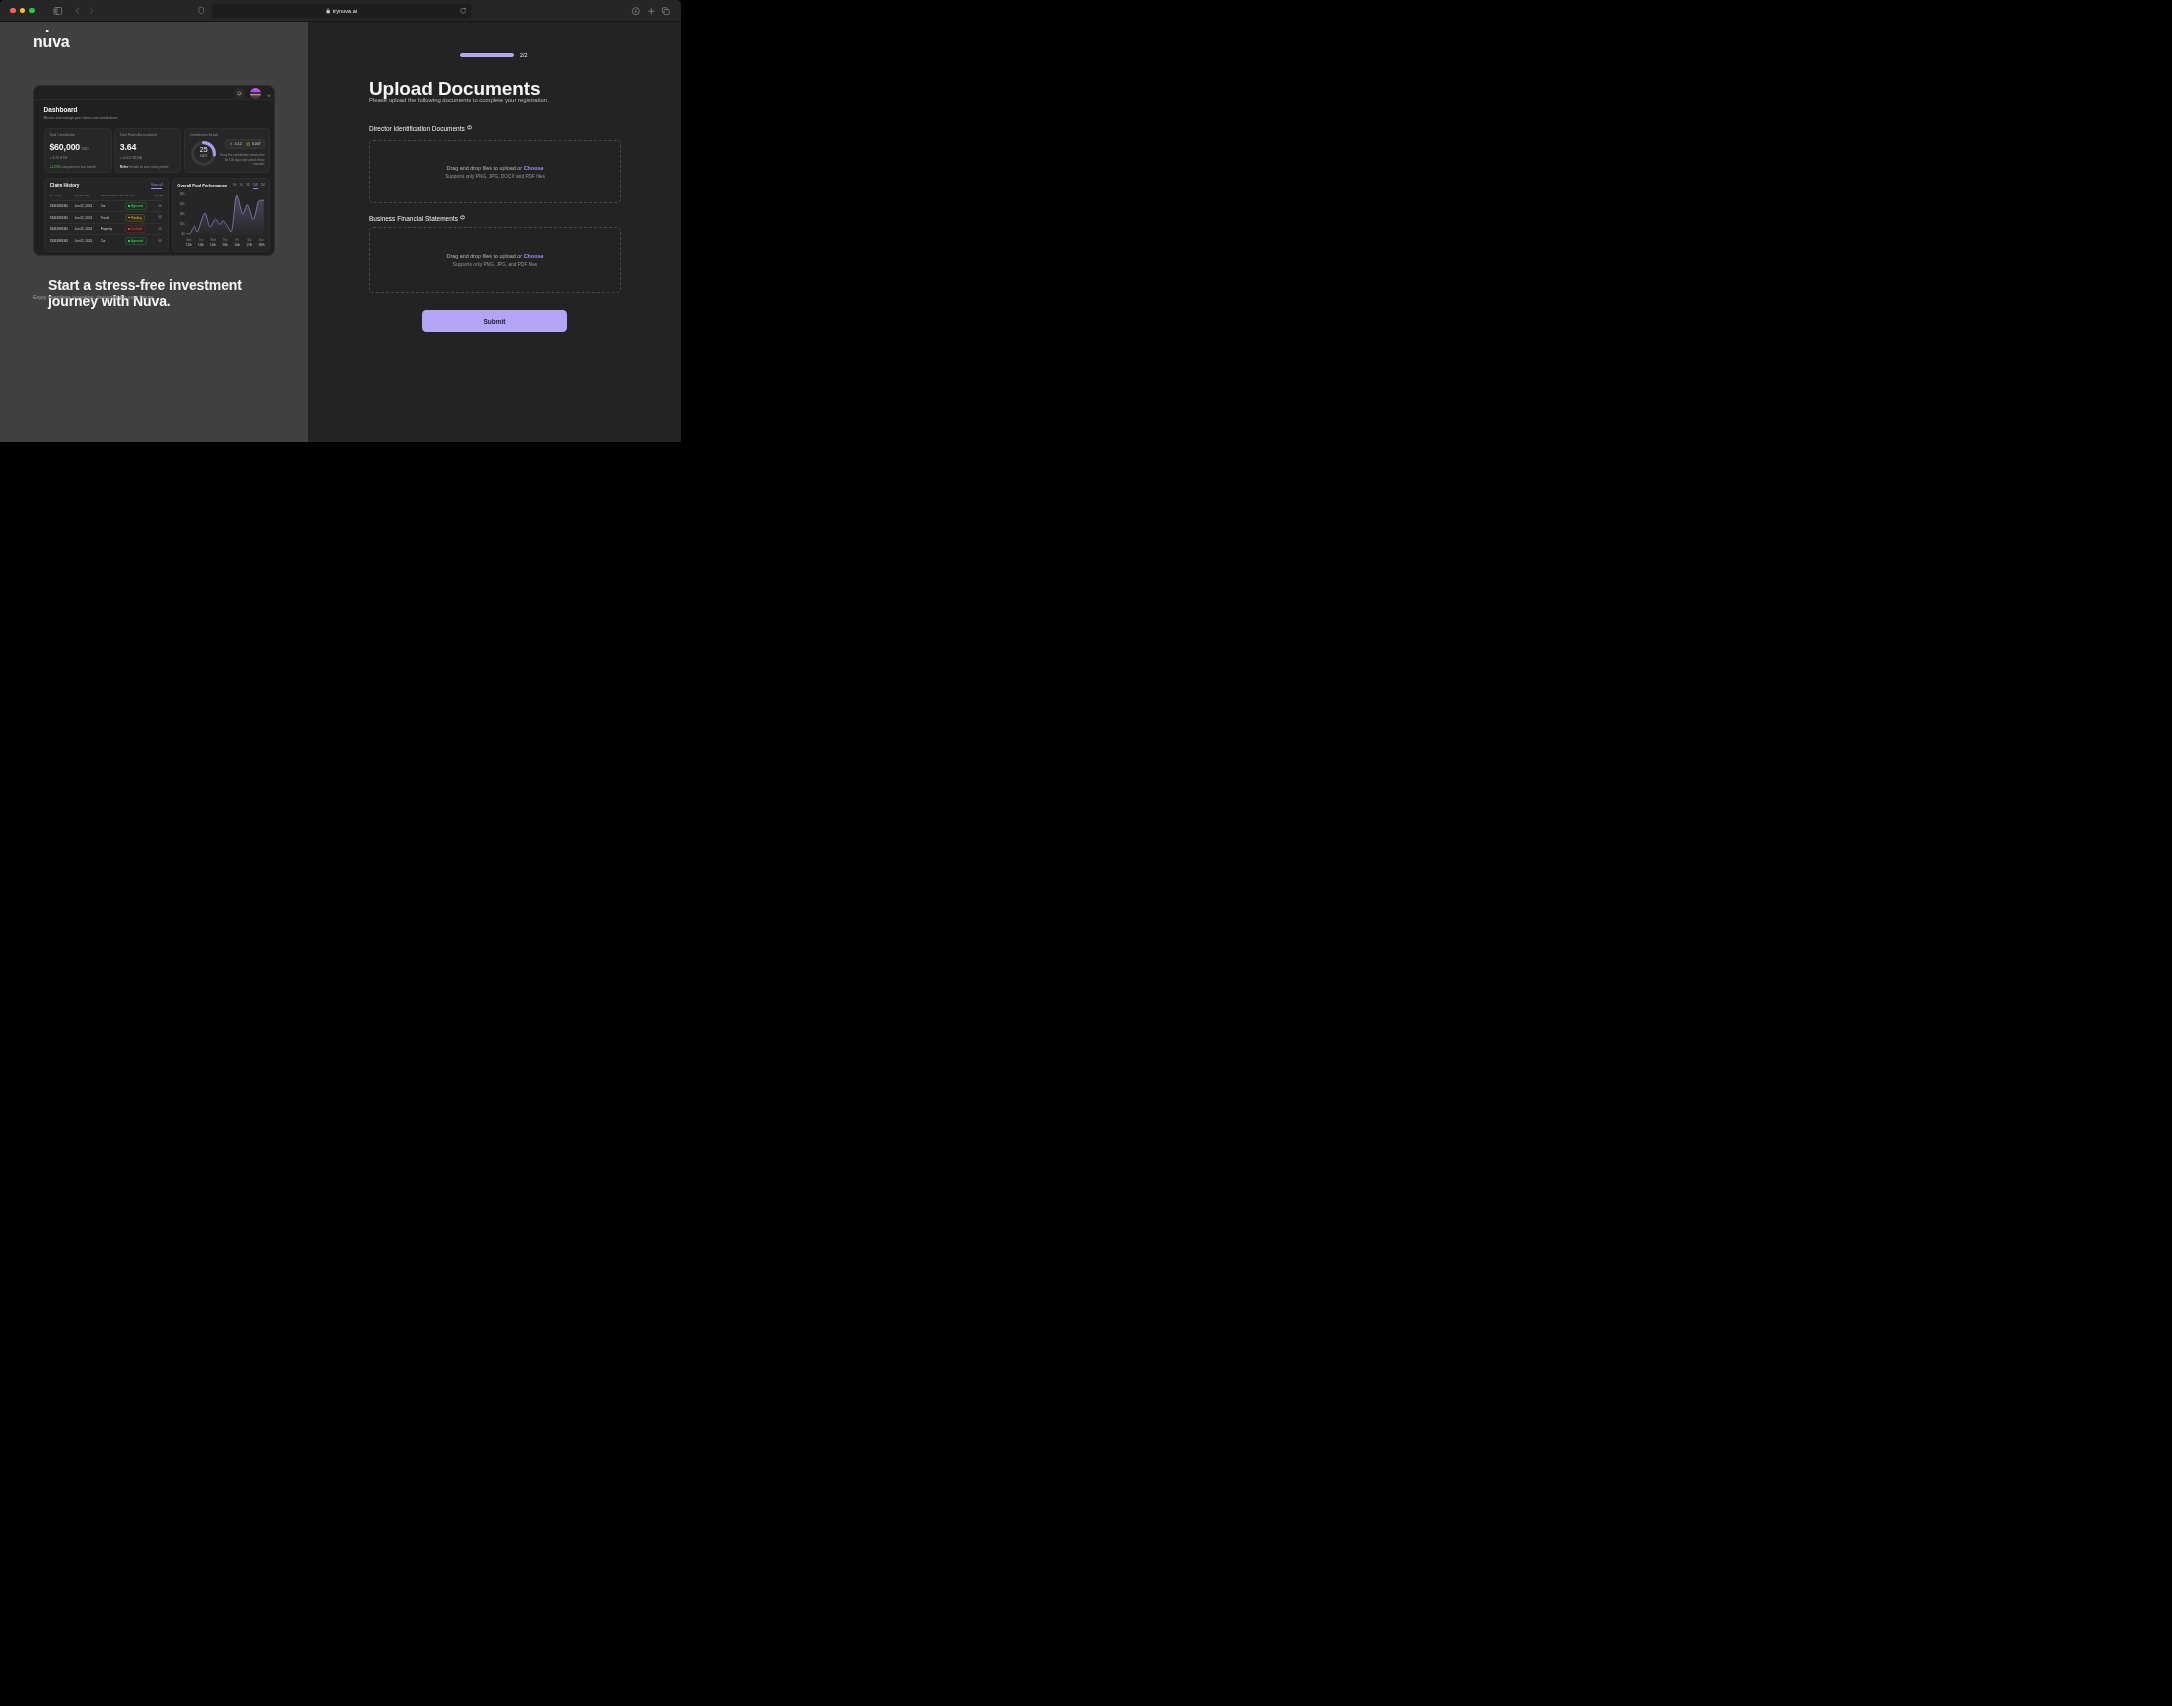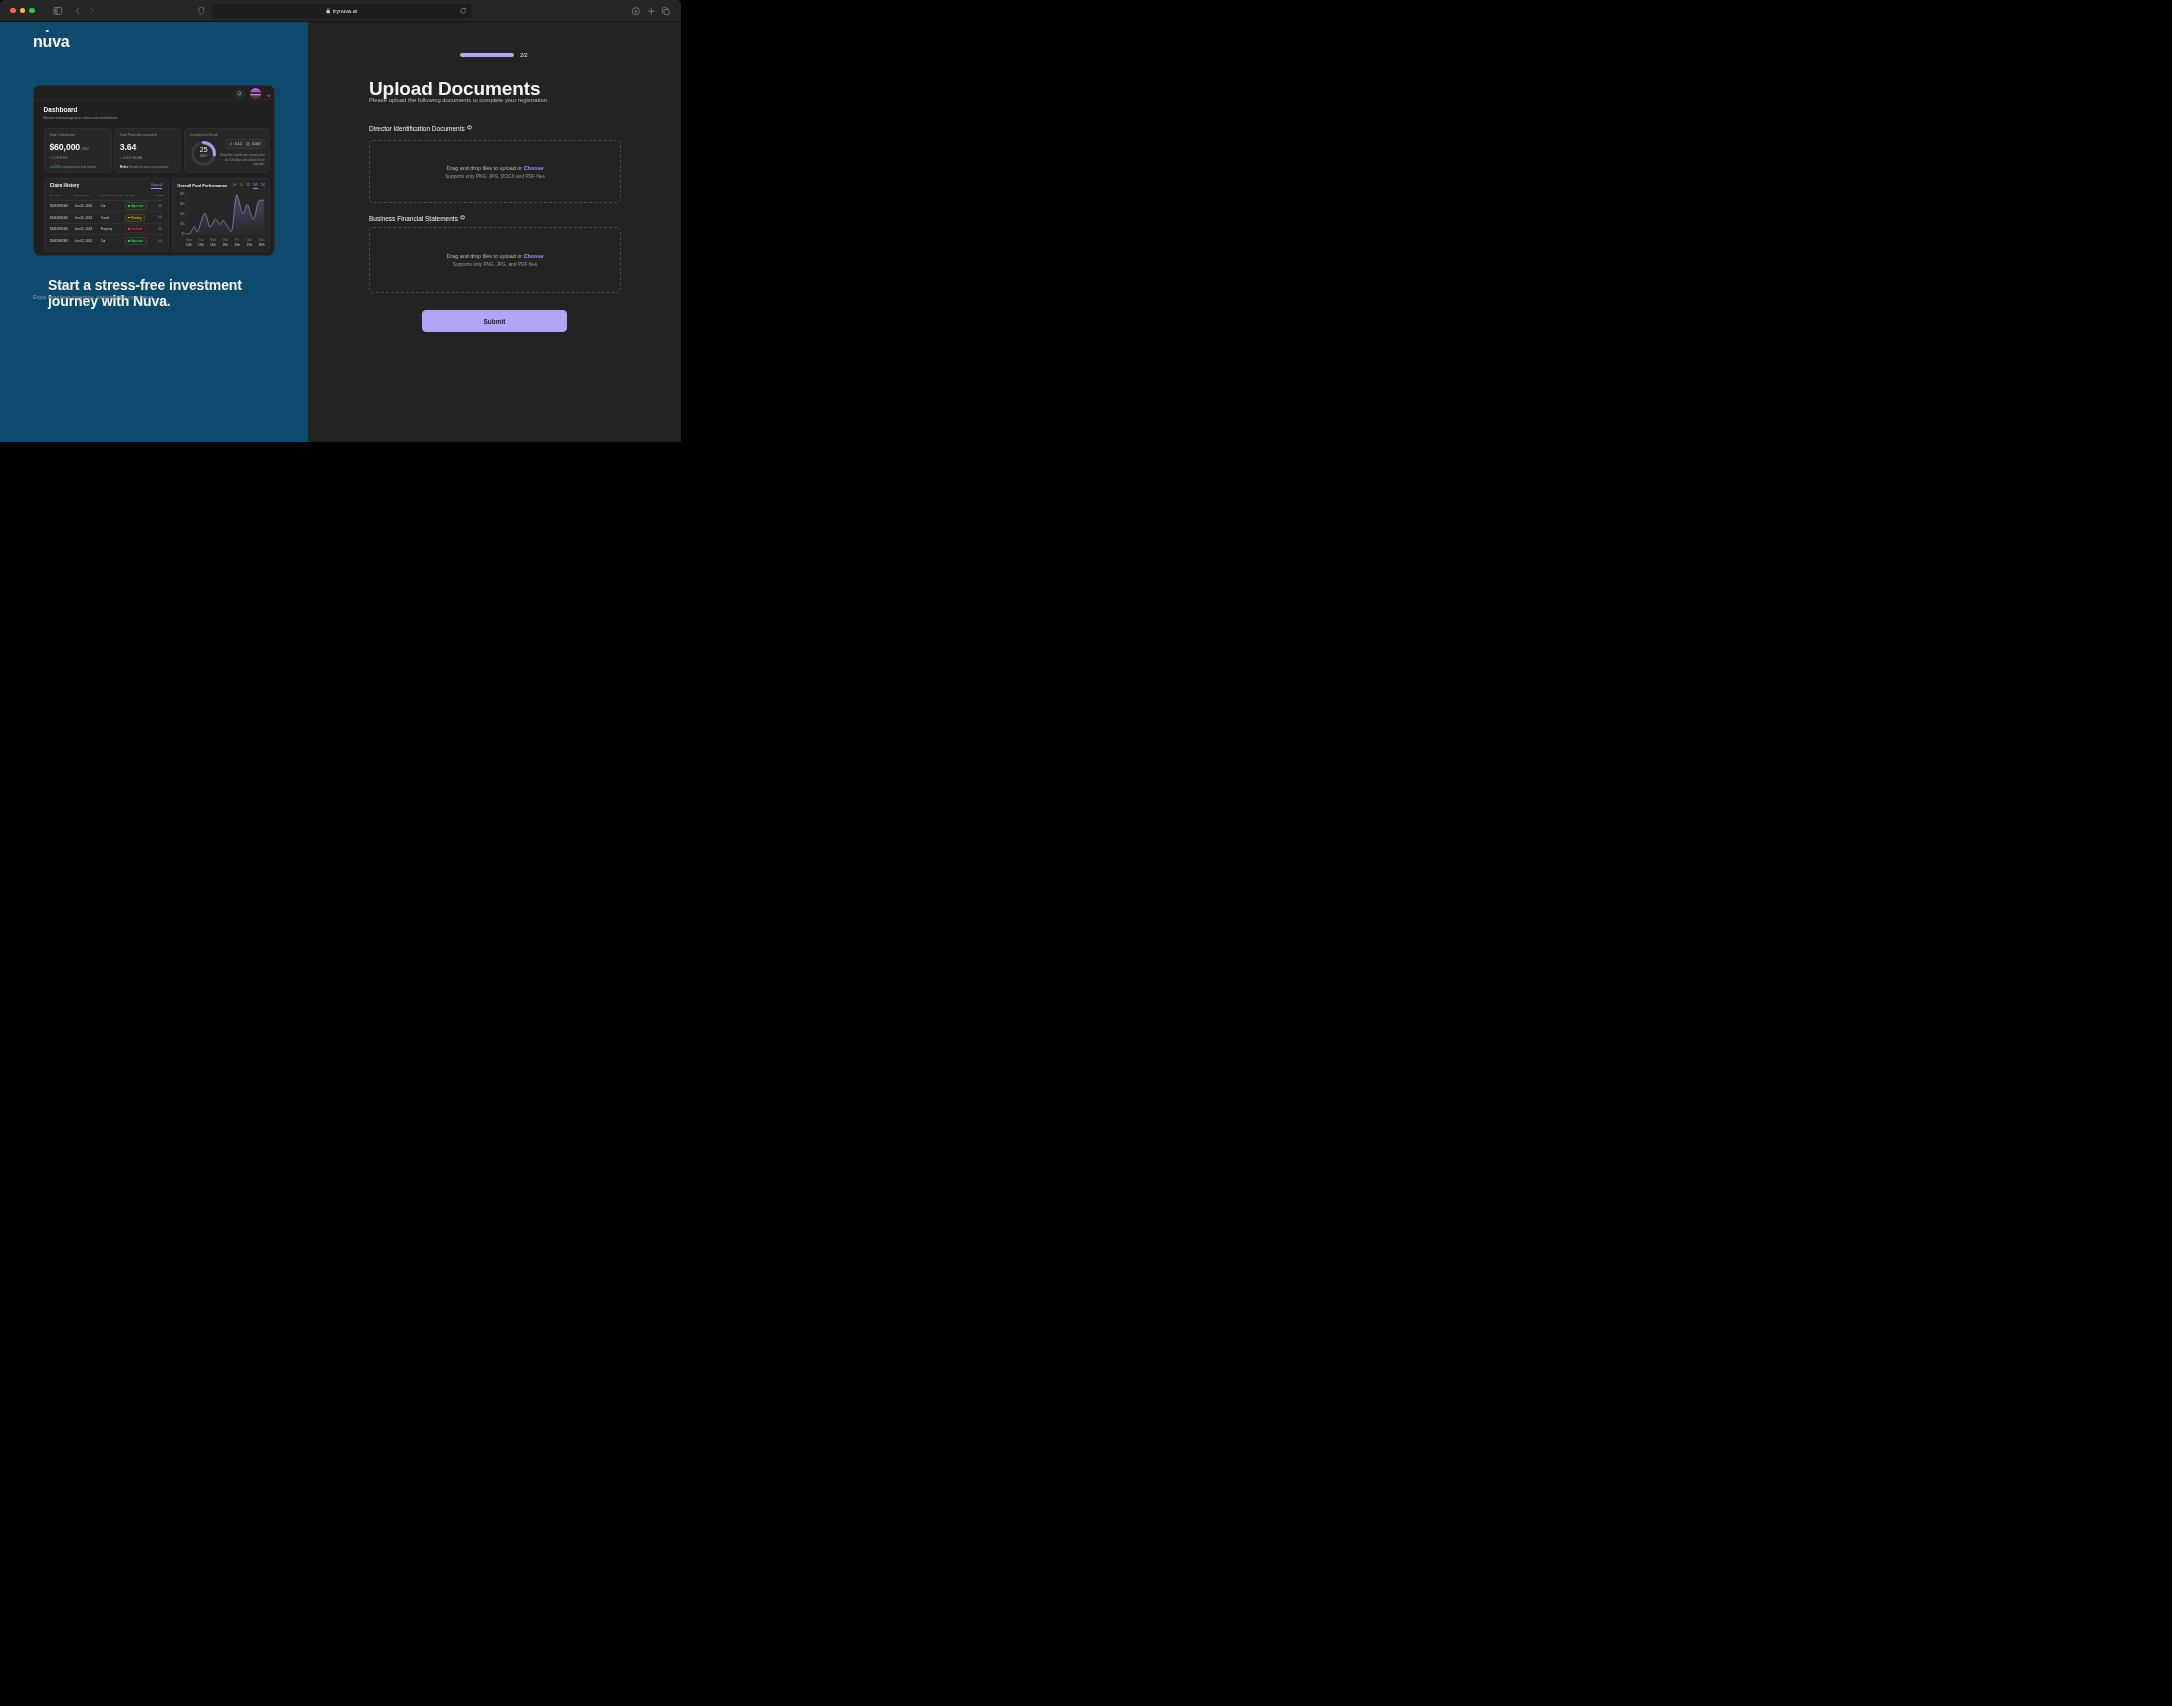--- a/index.html
+++ b/index.html
@@ -16,7 +16,7 @@
   #reload-ic{position:absolute;right:5.2px;top:3.9px;color:#a5a5a5;}
   #dl-ic{left:631px;} #plus-ic{left:647px;} #tabs-ic{left:661px;}
   
-  #left-panel{position:absolute;left:0;top:22px;width:308px;height:421px;background:#0c4a6e;}
+  #left-panel{position:absolute;left:0;top:22px;width:308px;height:421px;background:#404040;}
   #right-panel{position:absolute;left:308px;top:22px;width:374px;height:421px;background:#232323;}
   
   #logo{position:absolute;left:33px;top:11.3px;font-size:16px;font-weight:700;color:#fafafa;letter-spacing:-0.2px;}

